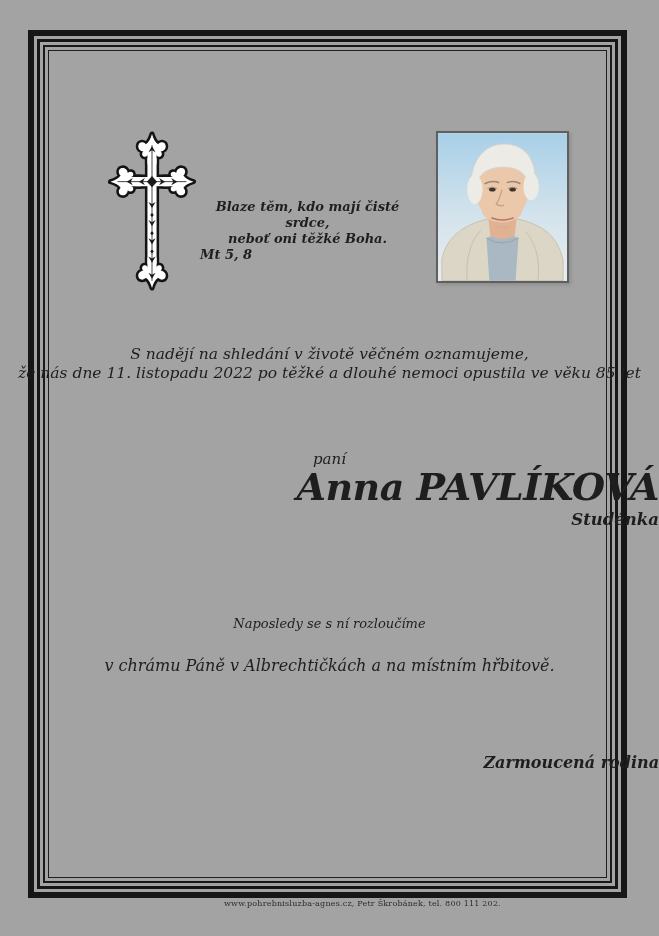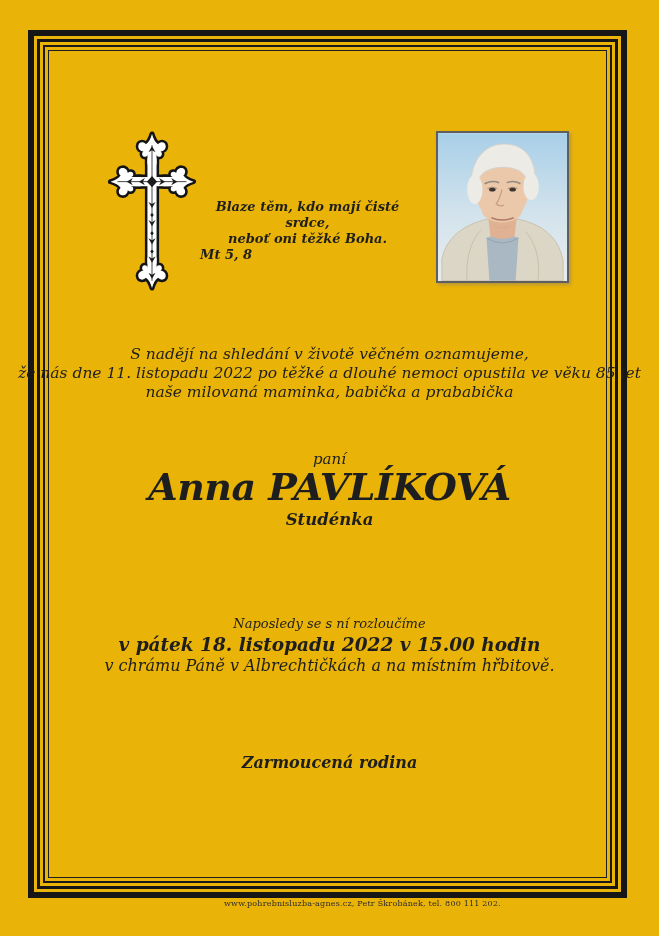--- a/index.html
+++ b/index.html
@@ -10,7 +10,7 @@
     color:#1e1e1e;
     overflow:hidden;
   }
-  .sheet{position:absolute;inset:0;background:#eab308;}
+  .sheet{position:absolute;inset:0;background:#a3a3a3;}
   
   .frame{
     position:absolute;left:28px;top:30px;width:599px;height:868px;

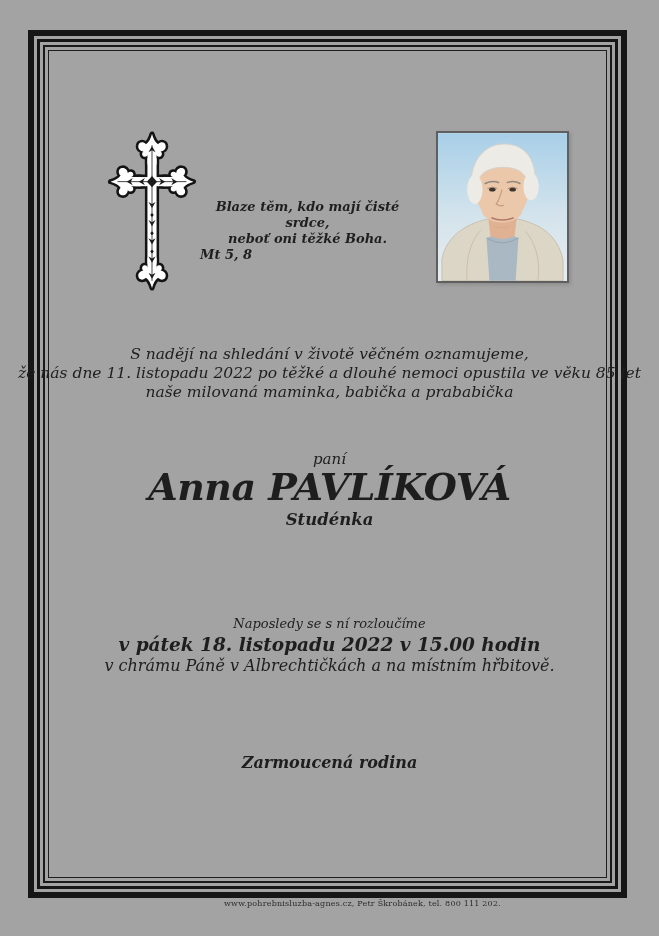--- a/index.html
+++ b/index.html
@@ -147,7 +147,6 @@
   <div class="abs center announce it">
     <div>S nadějí na shledání v životě věčném oznamujeme,</div>
     <div>že nás dne 11. listopadu 2022 po těžké a dlouhé nemoci opustila ve věku 85 let</div>
-    <div>naše milovaná maminka, babička a prababička</div>
   </div>
 
   <div class="abs center pani it">paní</div>

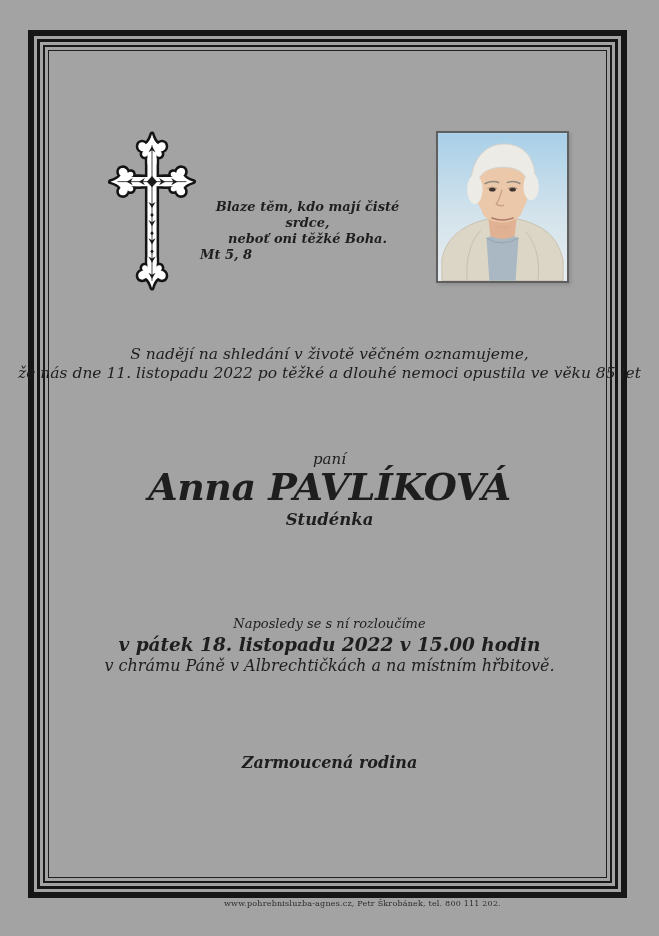--- a/index.html
+++ b/index.html
@@ -23,7 +23,7 @@
   .abs{position:absolute;}
   .center{left:0;width:659px;text-align:center;}
   .it{font-style:italic;}
-  .b{font-weight:700;}
+  .b{font-weight:700;text-align:right;}
 
   .cross-wrap{left:107px;top:131px;width:90px;height:160px;}
 

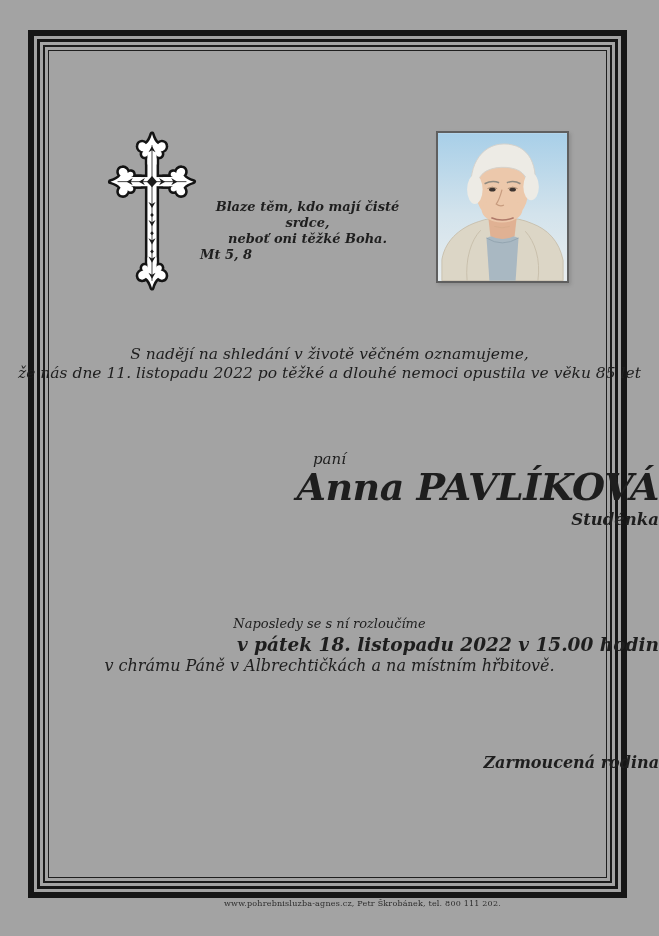--- a/index.html
+++ b/index.html
@@ -154,7 +154,6 @@
   <div class="abs center town it b">Studénka</div>
 
   <div class="abs center farewell-1 it">Naposledy se s ní rozloučíme</div>
-  <div class="abs center farewell-2 it b">v pátek 18. listopadu 2022 v 15.00 hodin</div>
   <div class="abs center farewell-3 it">v chrámu Páně v Albrechtičkách a na místním hřbitově.</div>
 
   <div class="abs center signature it b">Zarmoucená rodina</div>

